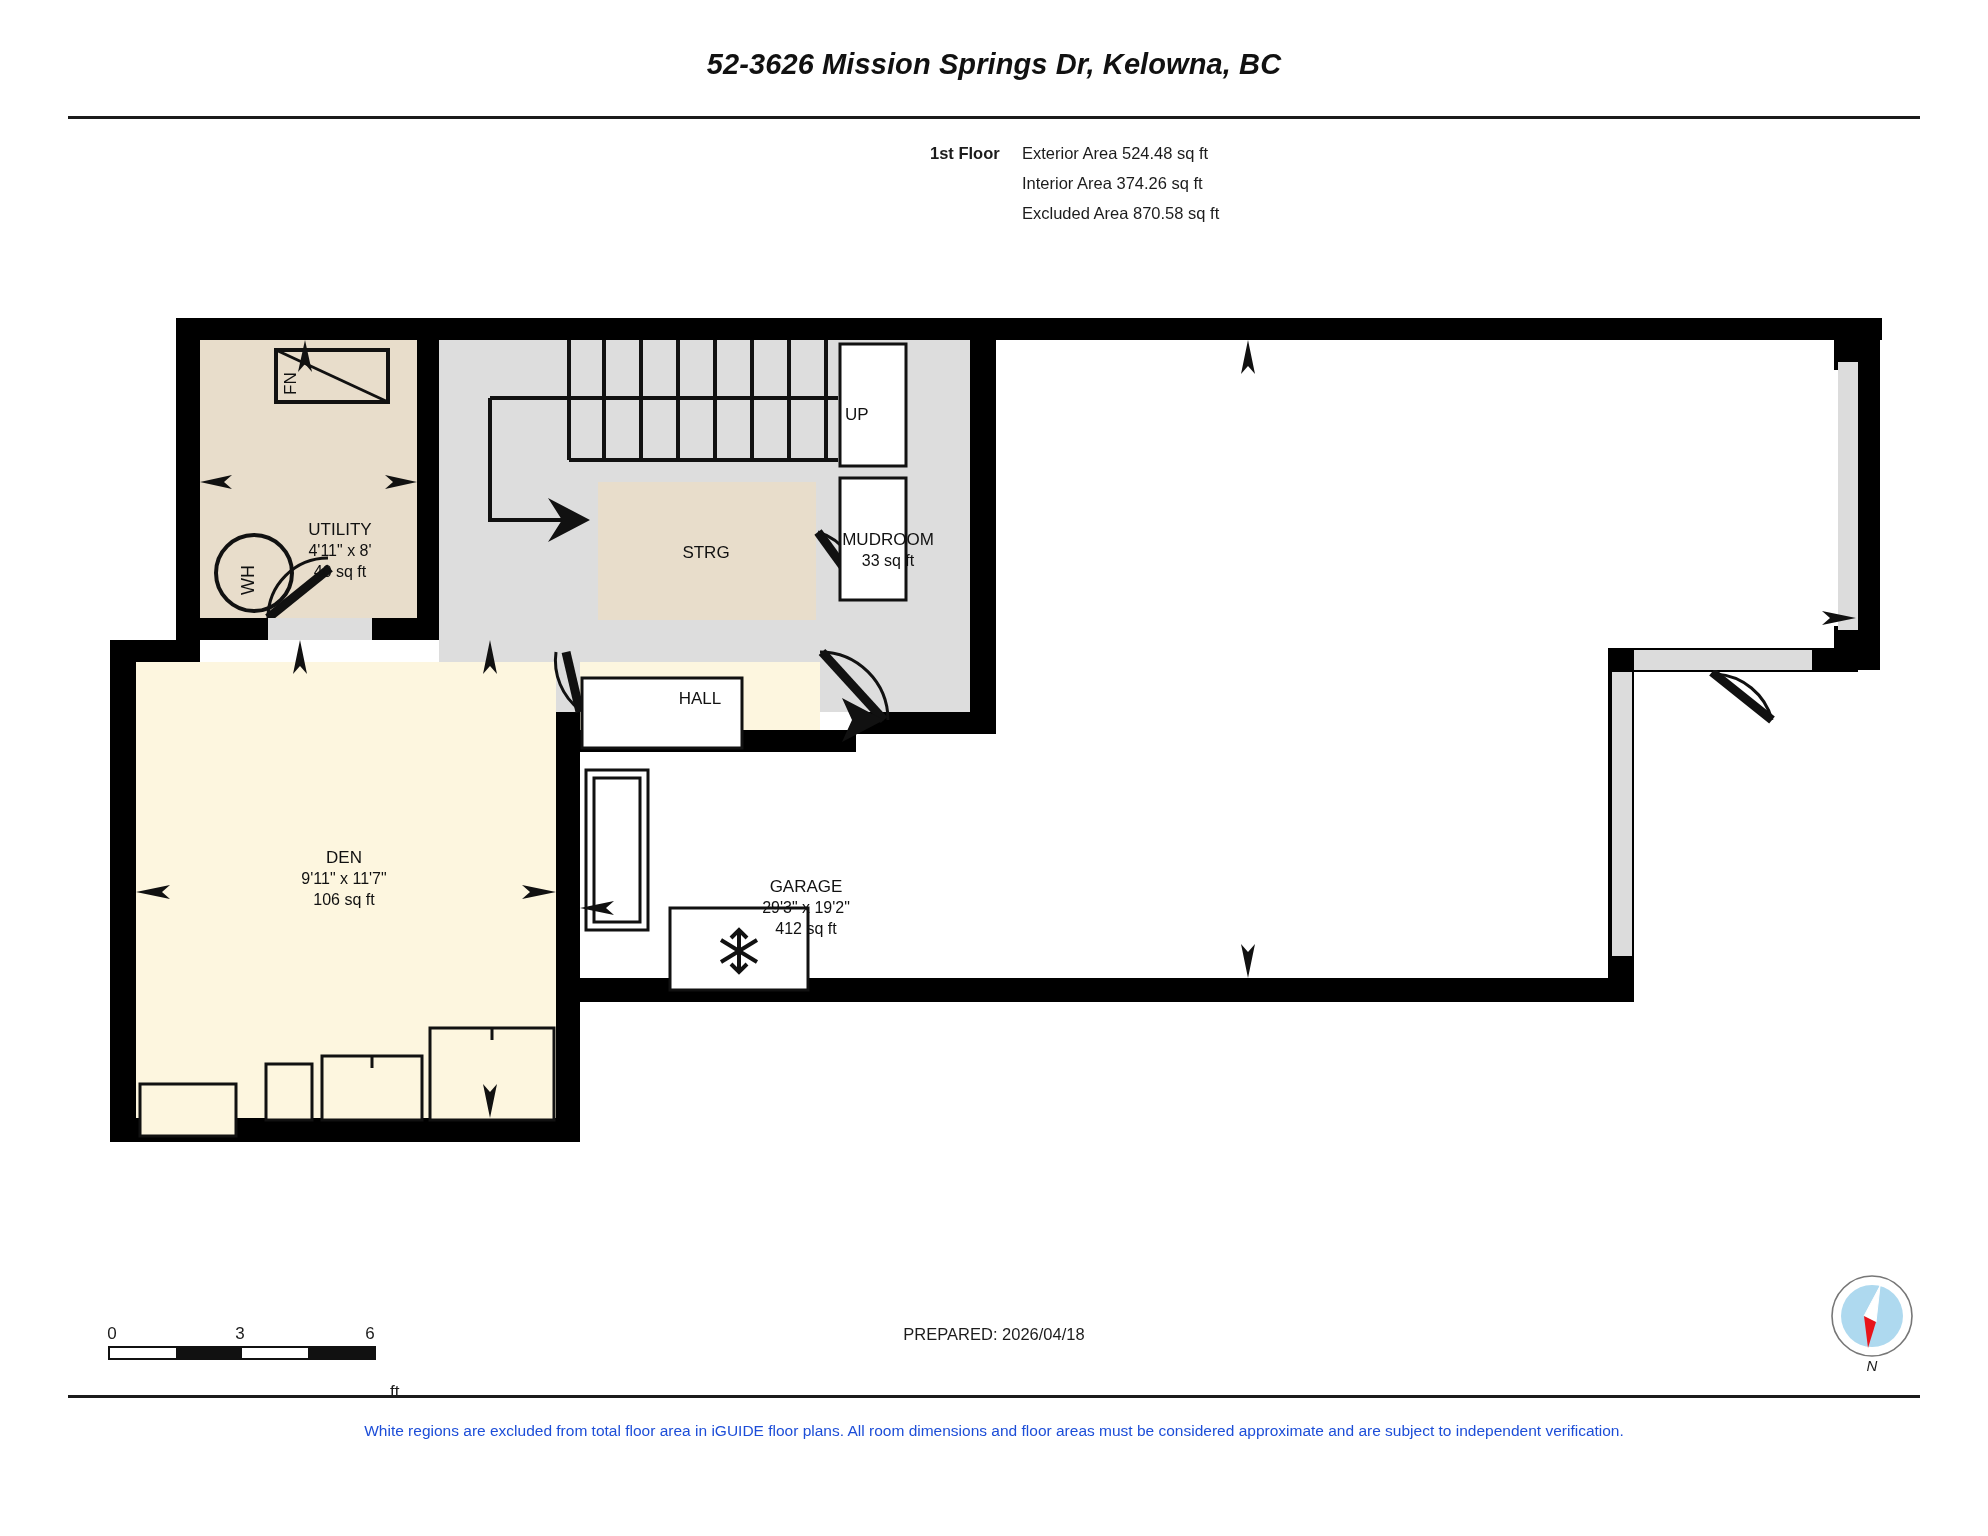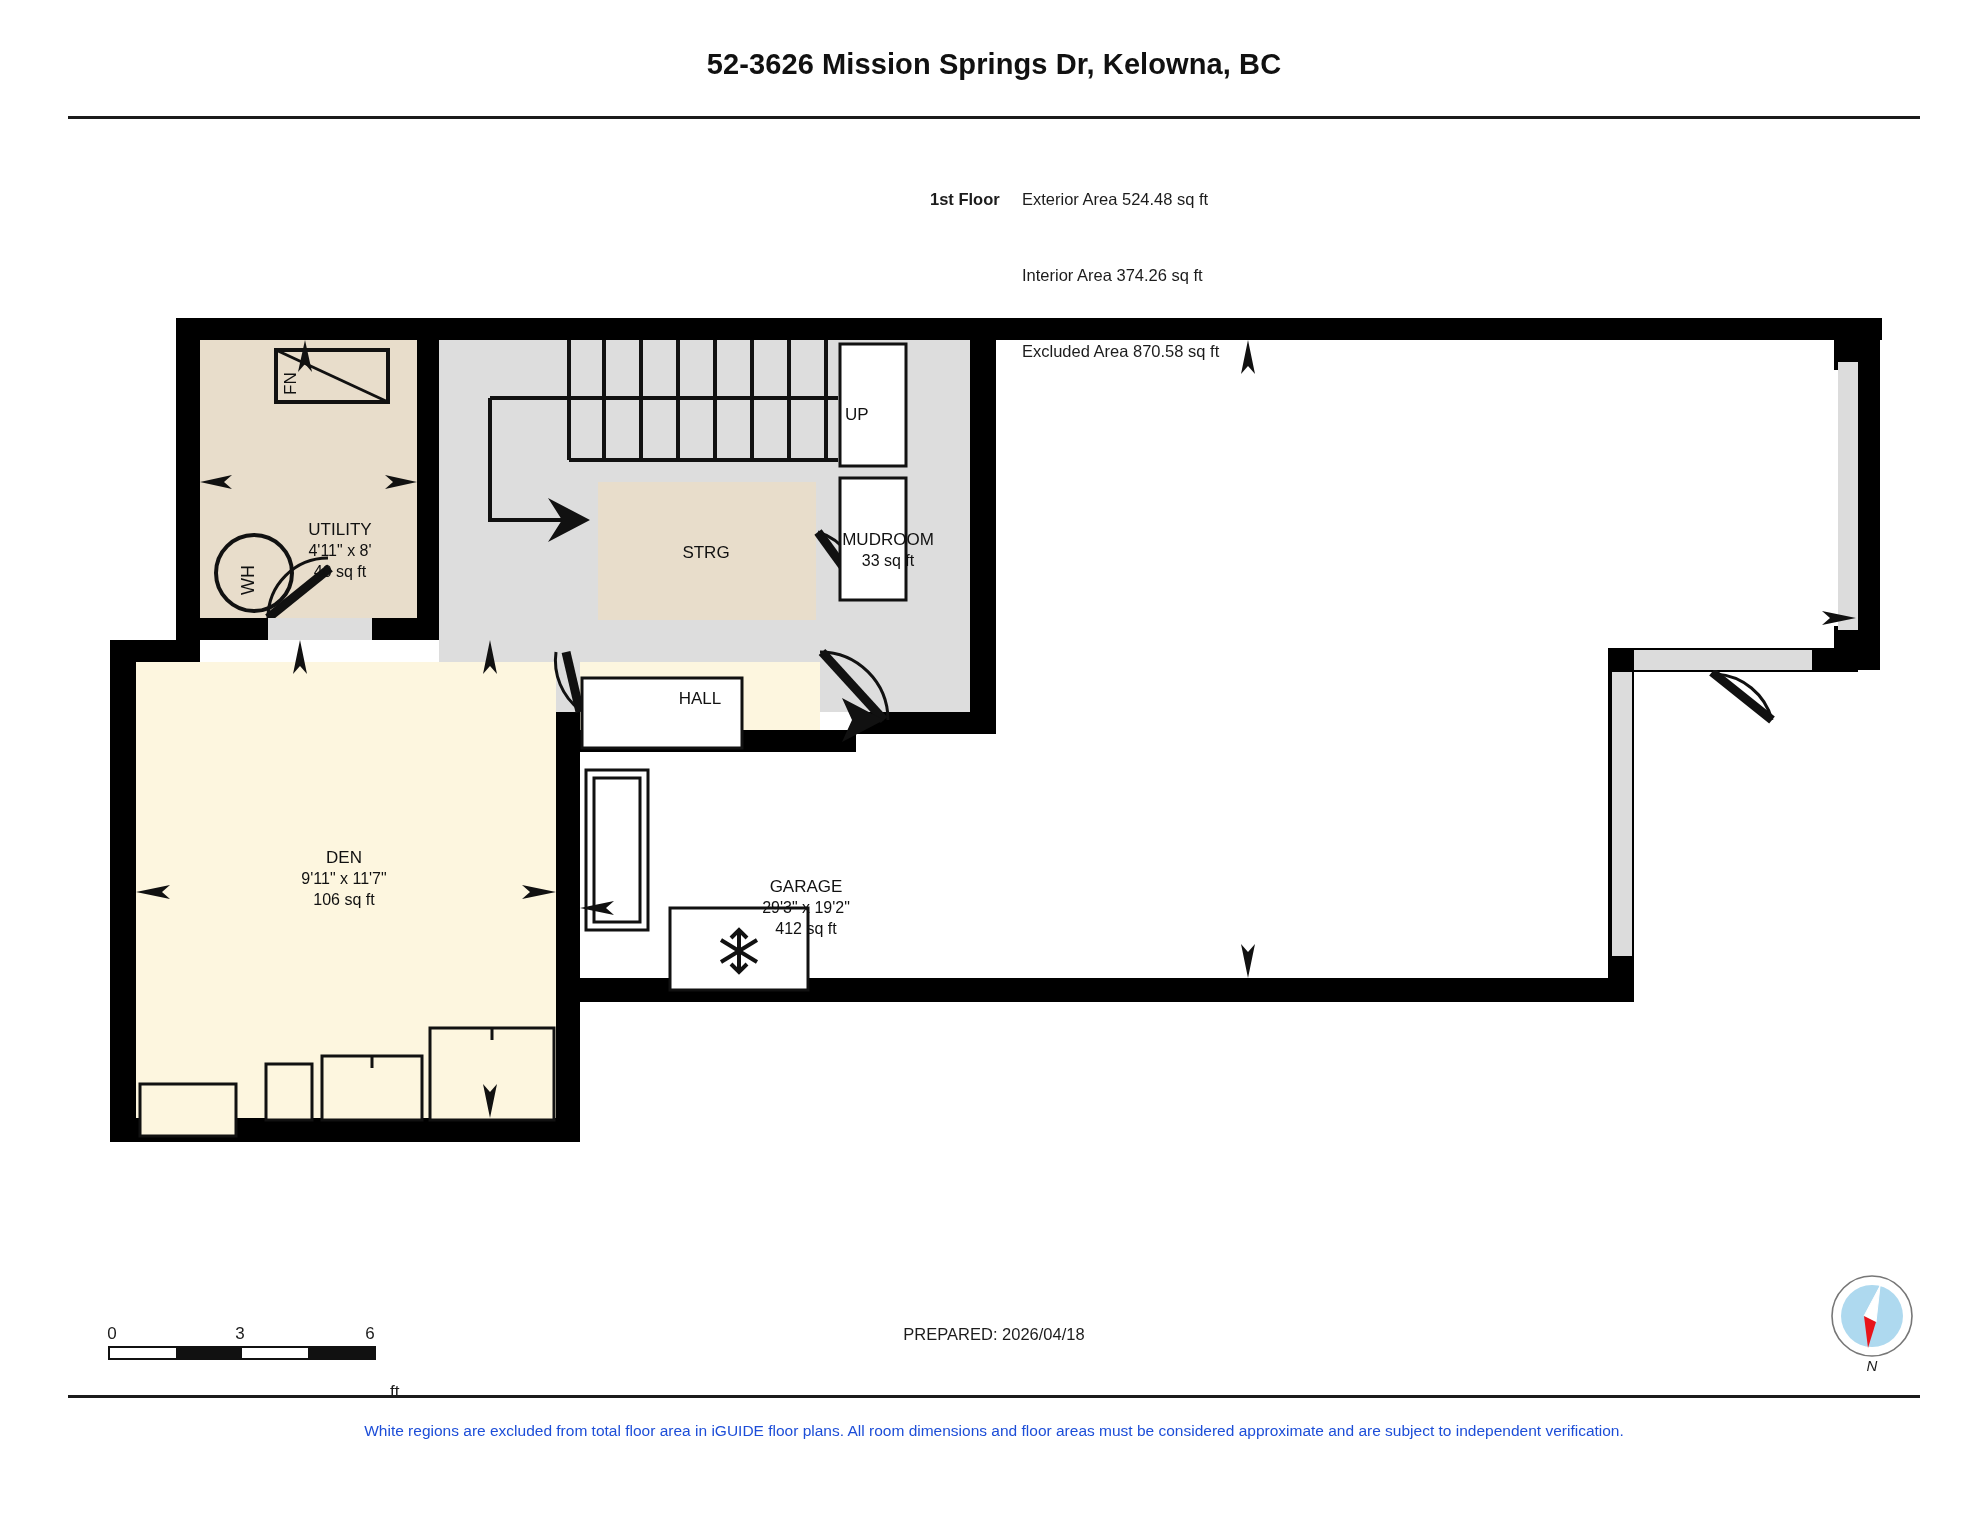--- a/index.html
+++ b/index.html
@@ -10,7 +10,7 @@
 
   
   .title{position:absolute;left:0;right:0;top:48px;text-align:center;
-         font-size:29px;font-weight:bold;letter-spacing:.1px;color:#111;}
+         font-size:29px;font-weight:bold;letter-spacing:.1px;color:#111;font-style:italic;}
   .rule-top{position:absolute;left:68px;right:68px;top:116px;height:3px;background:#1b1b1b;}
 
   .area-block{position:absolute;left:930px;top:138px;font-size:16.5px;line-height:30px;color:#1c1c1c;}

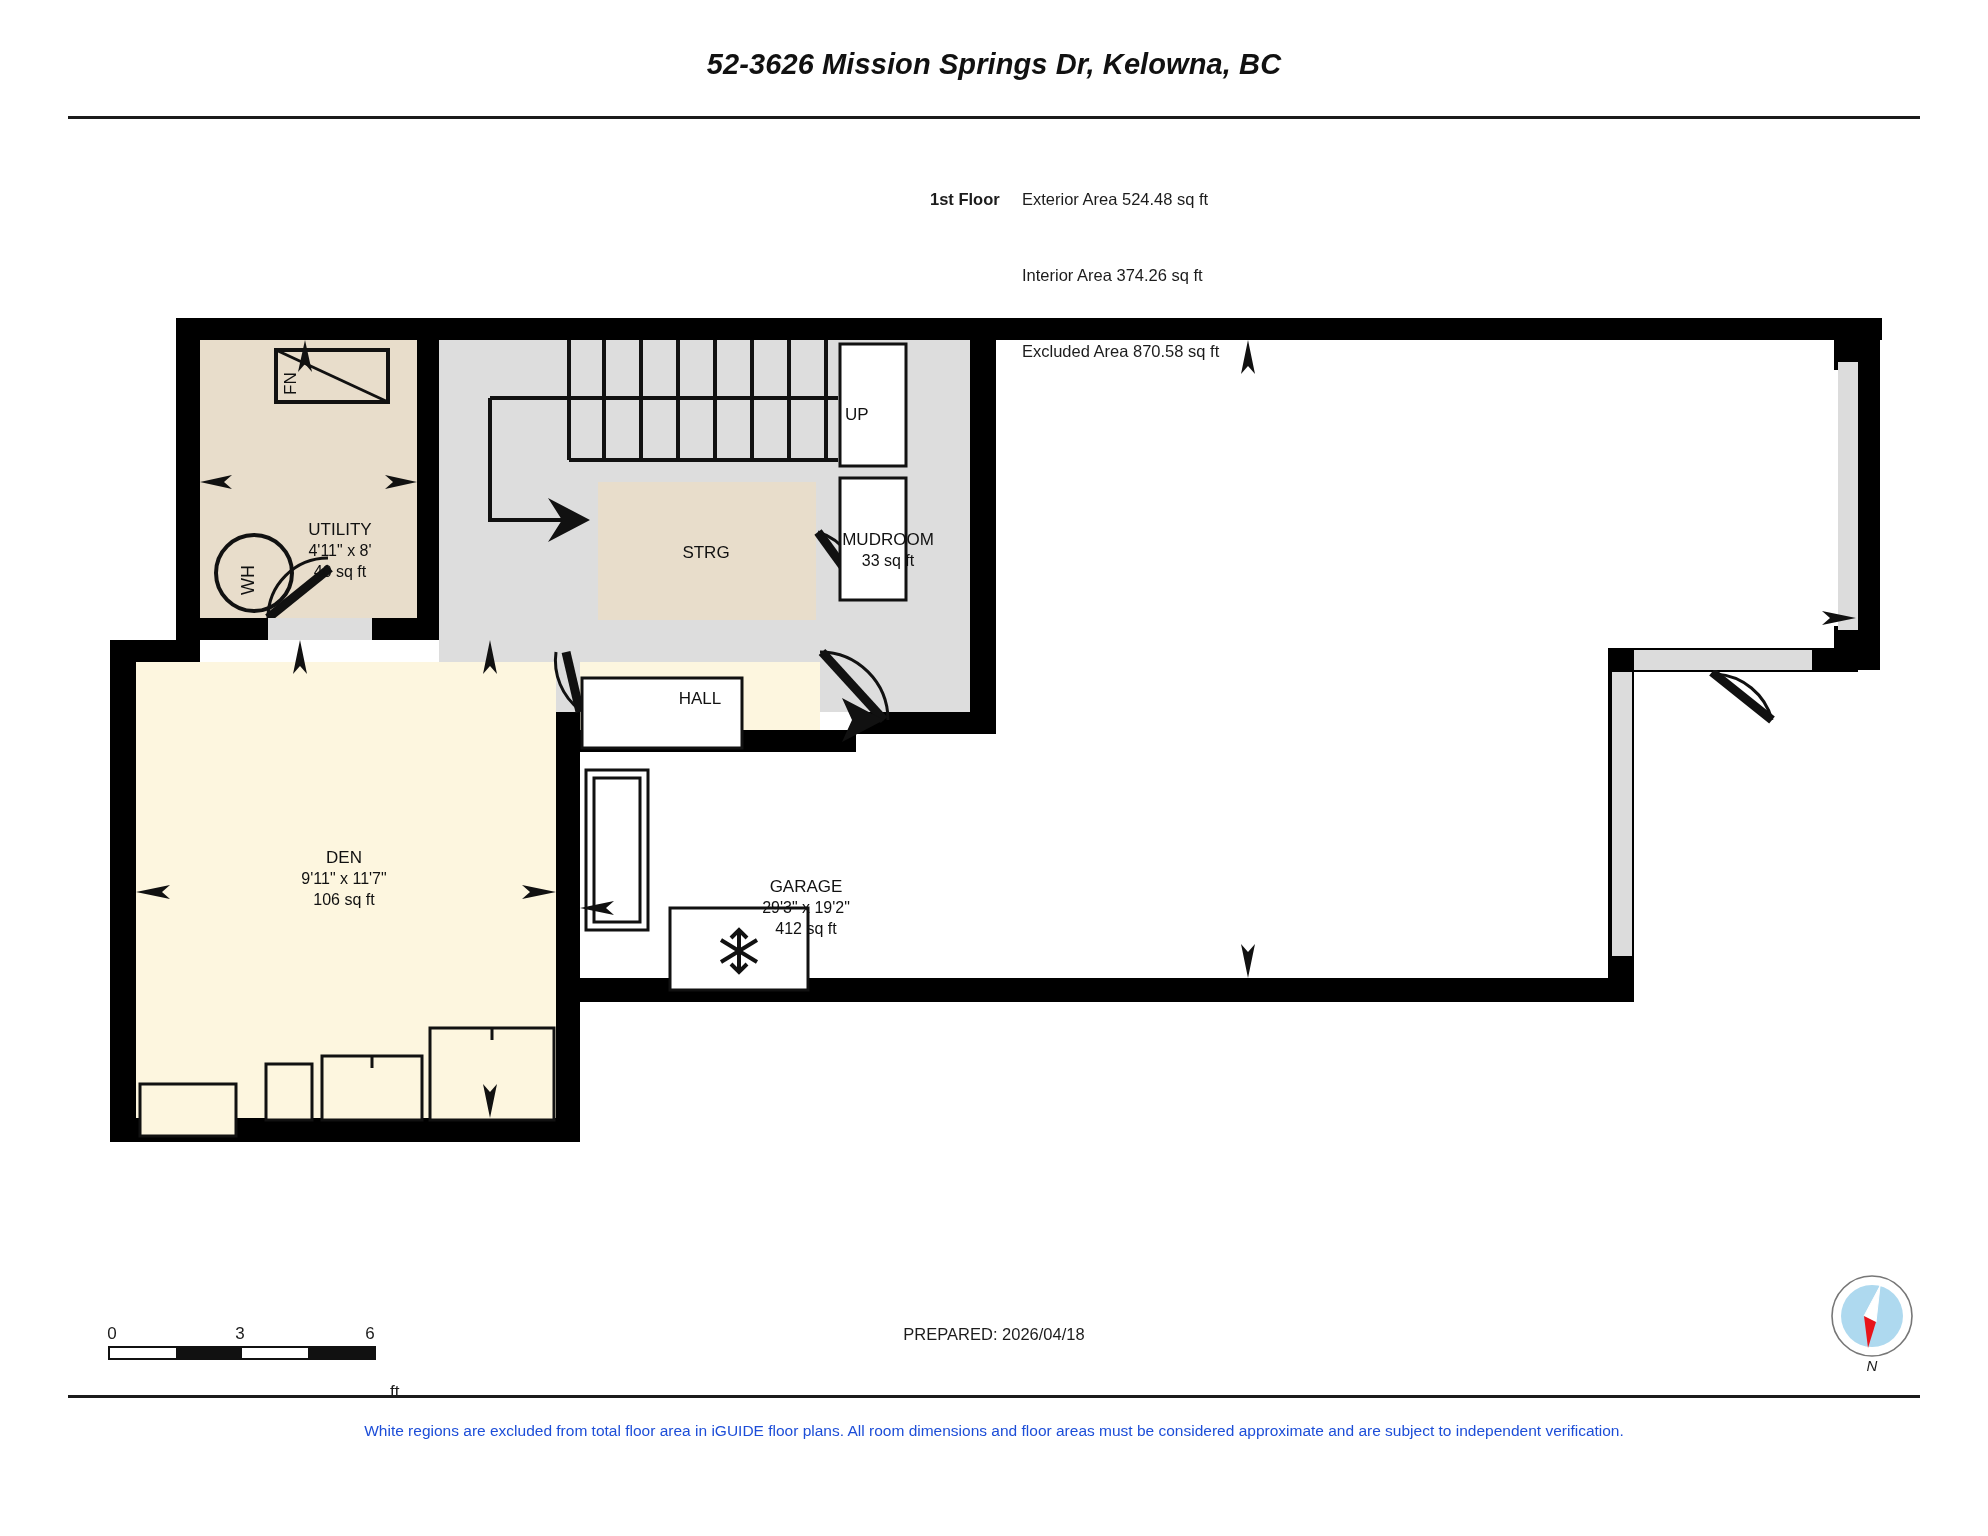--- a/index.html
+++ b/index.html
@@ -14,7 +14,7 @@
   .rule-top{position:absolute;left:68px;right:68px;top:116px;height:3px;background:#1b1b1b;}
 
   .area-block{position:absolute;left:930px;top:138px;font-size:16.5px;line-height:30px;color:#1c1c1c;}
-  .area-row{display:flex;margin-top:46px;}
+  .area-row{display:flex;}
   .area-floor{font-weight:bold;width:82px;}
   .area-val{padding-left:10px;}
 

